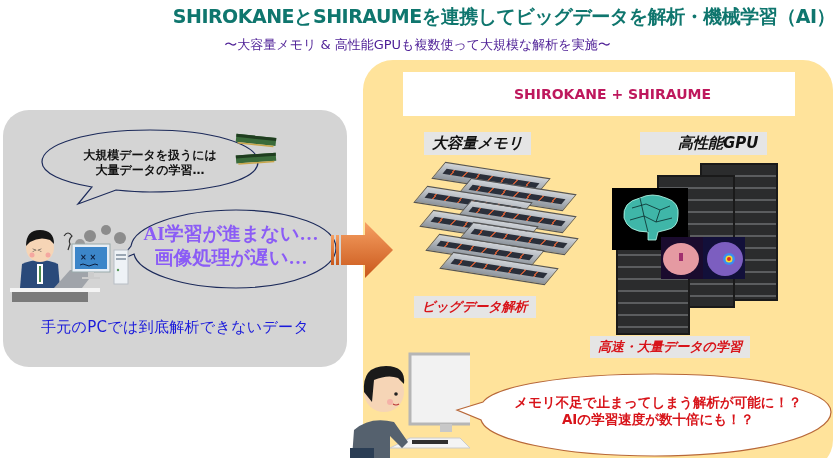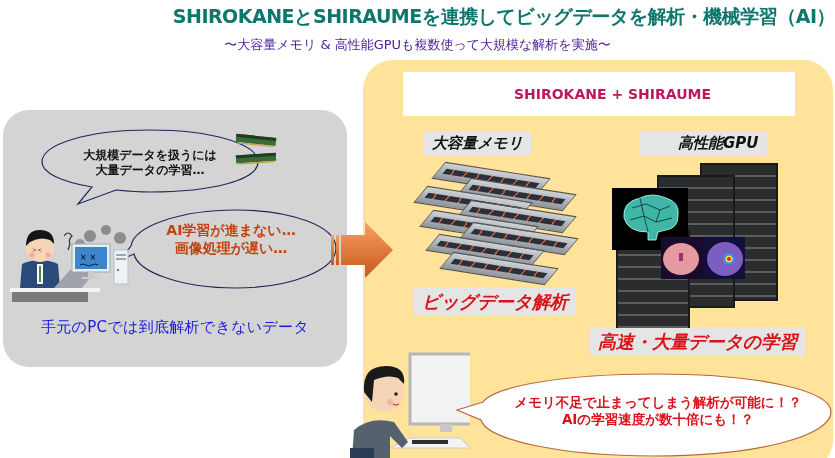--- a/index.html
+++ b/index.html
@@ -110,7 +110,7 @@
   <svg width="210" height="85">
     <path d="M110,2 C165,2 210,18 210,40 C210,62 165,80 110,80 C55,80 12,64 8,46 L-6,52 L5,38 C8,18 55,2 110,2 Z" fill="#d4d4d4" stroke="#1c2a5a" stroke-width="1.2"></path>
   </svg>
-  <div class="bubble-text" style="top:14px; font-size:14px; color:#c2410c;">
+  <div class="bubble-text" style="top:14px; font-size:19px; color:#8b5cf6;font-family:Liberation Serif, serif;">
     <div>AI学習が進まない…</div>
     <div>画像処理が遅い…</div>
   </div>

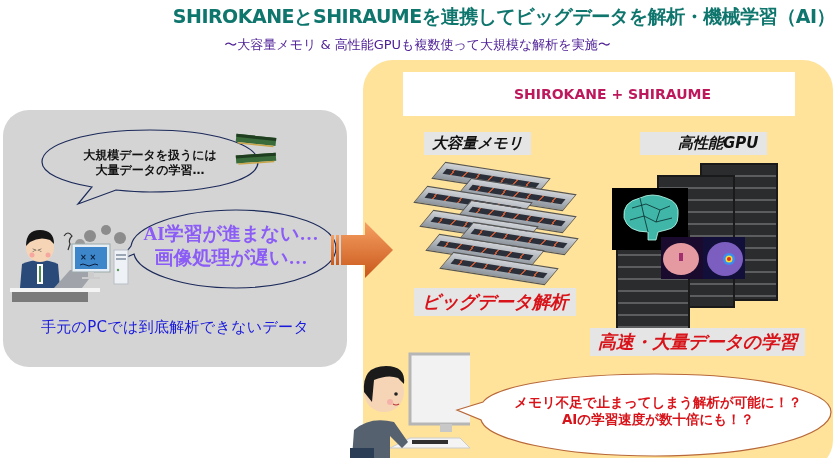--- a/index.html
+++ b/index.html
@@ -49,7 +49,7 @@
       padding: 2px 8px; white-space: nowrap;
     }
     .caption.black { color: #111; font-size: 15px; }
-    .caption.red { color: #d8141a; font-size: 18px; }
+    .caption.red { color: #d8141a; font-size: 13px; margin-top: 8px; }
 
     .arrow { position: absolute; left: 331px; top: 222px; }
 

